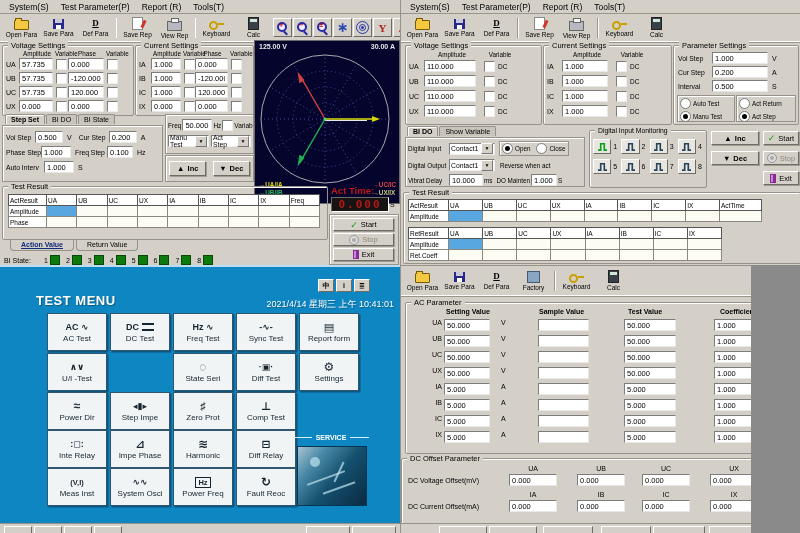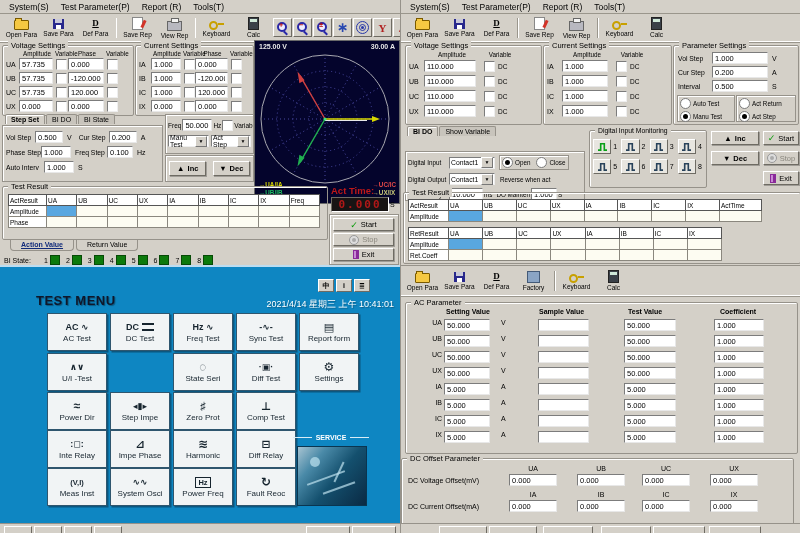--- a/index.html
+++ b/index.html
@@ -675,7 +675,7 @@
       <span class="tabi on">BI DO</span>
       <span class="tabi">Show Variable</span>
     </div>
-    <div class="fieldbox" style="left:0;top:25px;width:178px;height:48px">
+    <div class="fieldbox" style="left:0;top:11px;width:178px;height:48px">
       <div class="f" style="margin:3px 0 0 2px;gap:1px;font-size:6.3px">
         <span style="width:40px">Digital Input</span>
         <span class="dd" style="width:46px">

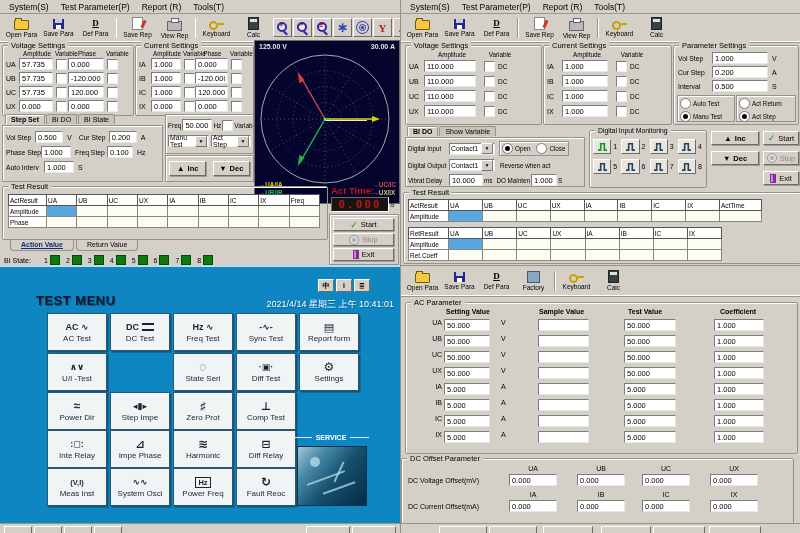--- a/index.html
+++ b/index.html
@@ -93,7 +93,7 @@
 
 #q3{background:#0e86c2;border-top:2px solid #bcdcf0}
 .wb{position:absolute;width:14px;height:11px;background:#d4d0c8;border:1px solid;border-color:#fff #6e6b63 #6e6b63 #fff;font-size:7px;font-weight:bold;display:flex;align-items:center;justify-content:center}
-.tmtitle{position:absolute;color:#0f172a;font-size:13px;font-weight:bold;letter-spacing:.5px;text-shadow:1px 1px 1px rgba(0,0,0,.35)}
+.tmtitle{position:absolute;color:#ffffff;font-size:13px;font-weight:bold;letter-spacing:.5px;text-shadow:1px 1px 1px rgba(0,0,0,.35)}
 .tmdate{position:absolute;color:#fff;font-size:9px;font-weight:normal;text-shadow:1px 1px 1px rgba(0,0,0,.3);white-space:nowrap}
 .tile{position:absolute;width:58px;height:36px;background:#f1f4f5;border:1px solid #2f566e;box-shadow:1.5px 1.5px 0 rgba(8,40,62,.5);display:flex;flex-direction:column;align-items:center;justify-content:center;gap:1px}
 .ti{height:12px;display:flex;align-items:center;color:#16242e;font-size:9px}

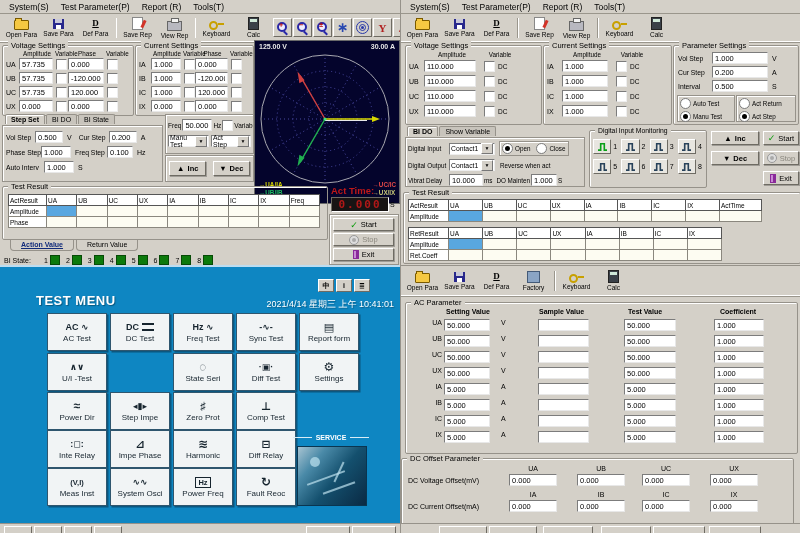--- a/index.html
+++ b/index.html
@@ -986,7 +986,7 @@
   </div>
 </div>
 
-<div class="q wgray" style="left:400px;top:265px;width:400px;height:268px;border-left:1px solid #96928a;border-top:1px solid #96928a;box-sizing:border-box">
+<div class="q wgray" style="left:400px;top:265px;width:351px;height:268px;border-left:1px solid #96928a;border-top:1px solid #96928a;box-sizing:border-box">
   <div class="toolbar" style="height:29px">
     <div class="tb">
           <span class="ifold"></span>

